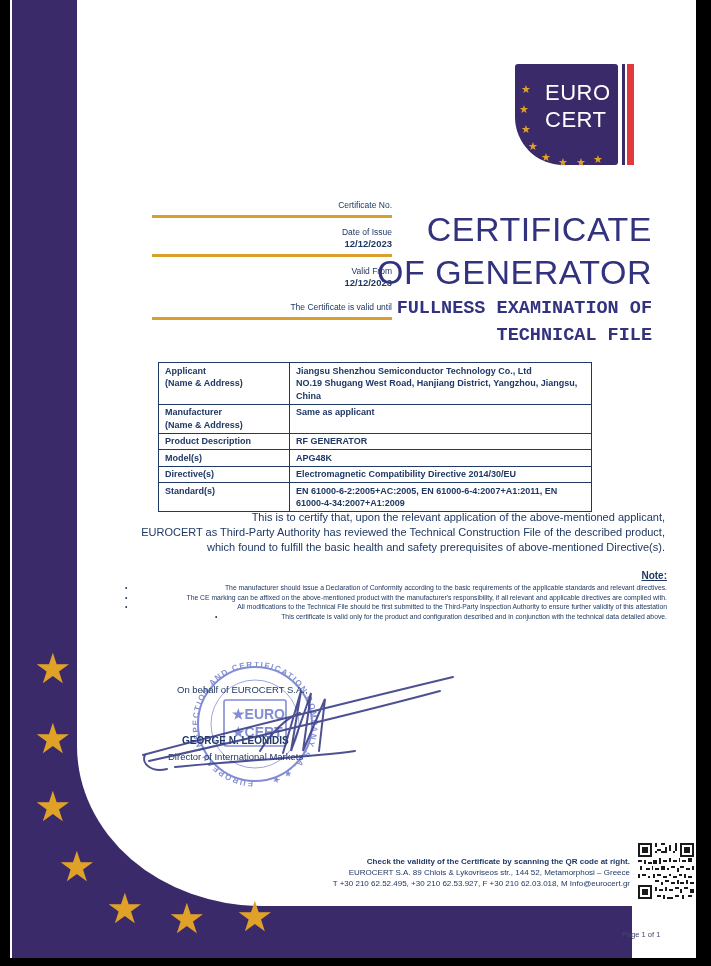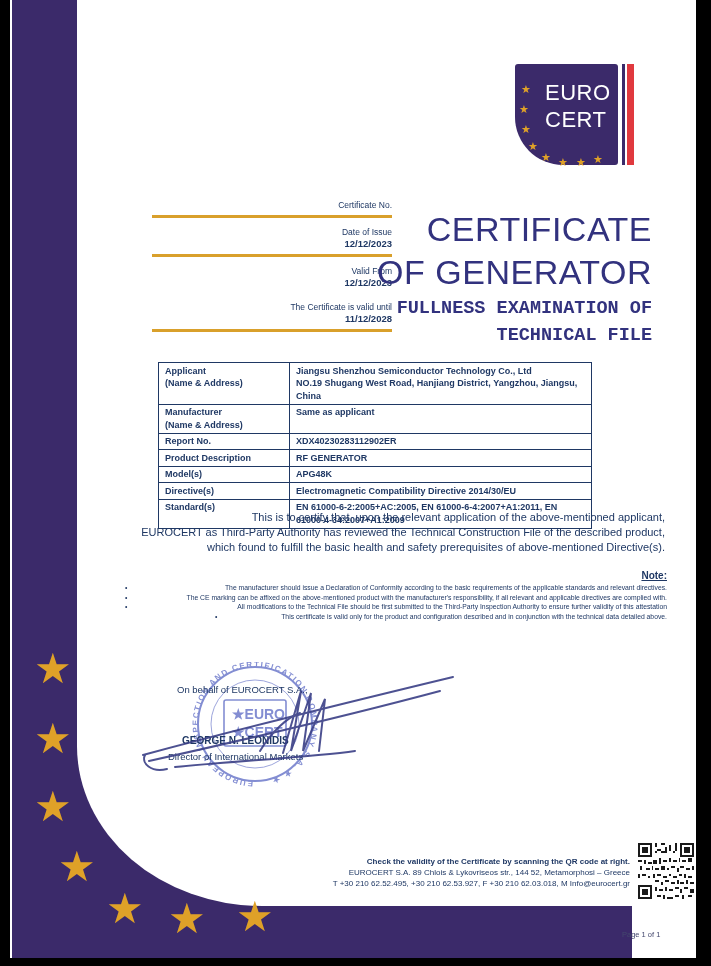--- a/index.html
+++ b/index.html
@@ -104,7 +104,6 @@
     <div class="meta-value">12/12/2023</div>
     <div class="meta-gap"></div>
     <div class="meta-label">The Certificate is valid until</div>
-    <div class="meta-value">11/12/2028</div>
     <div class="gold-line"></div>
   </div>
 

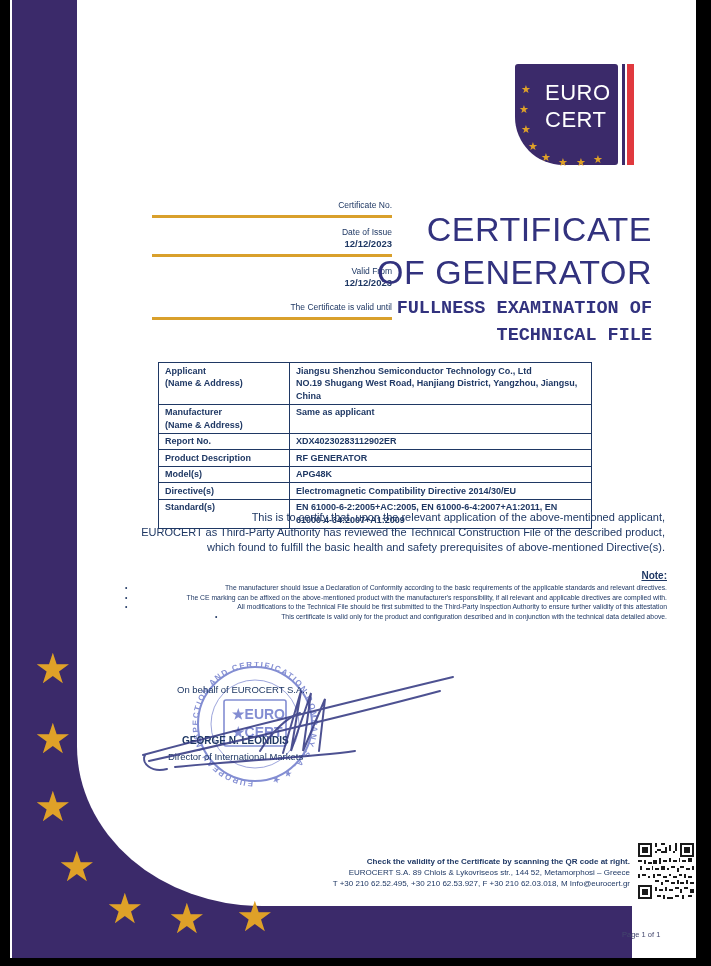--- a/index.html
+++ b/index.html
@@ -126,10 +126,6 @@
       <td class="lbl">Manufacturer
 (Name &amp; Address)</td>
       <td>Same as applicant</td>
-        </tr>
-    <tr>
-      <td class="lbl">Report No.</td>
-      <td>XDX40230283112902ER</td>
         </tr>
     <tr>
       <td class="lbl">Product Description</td>

